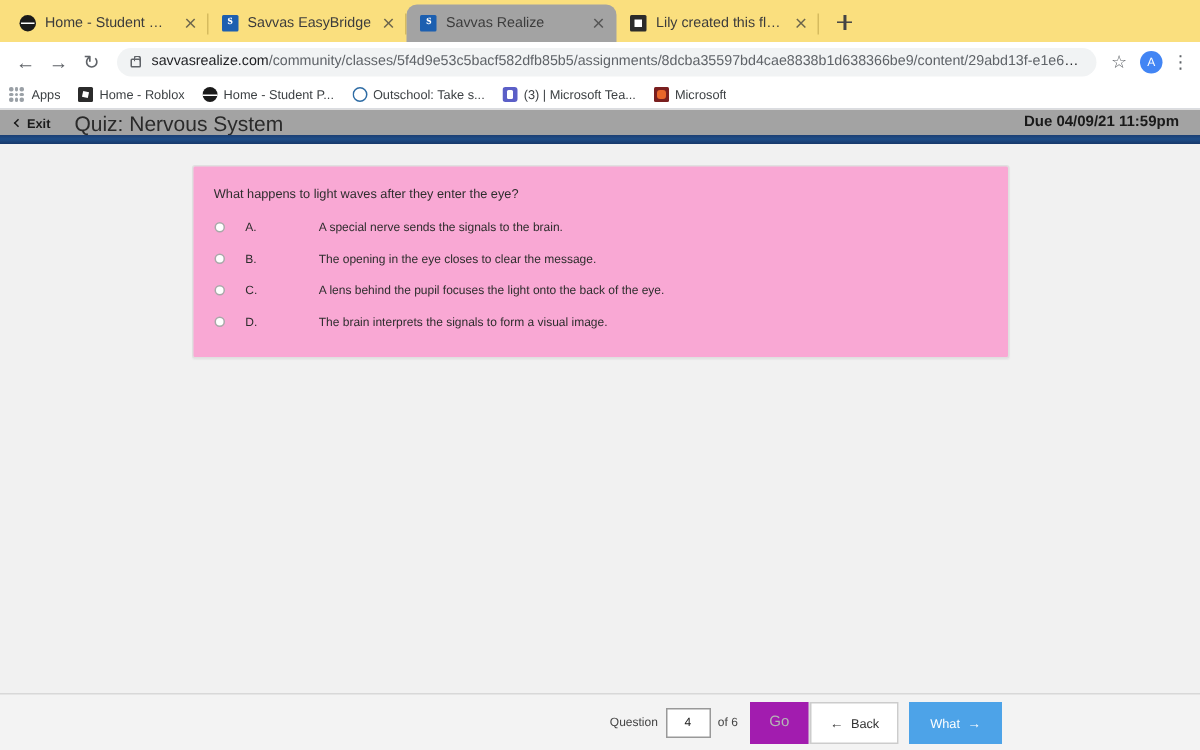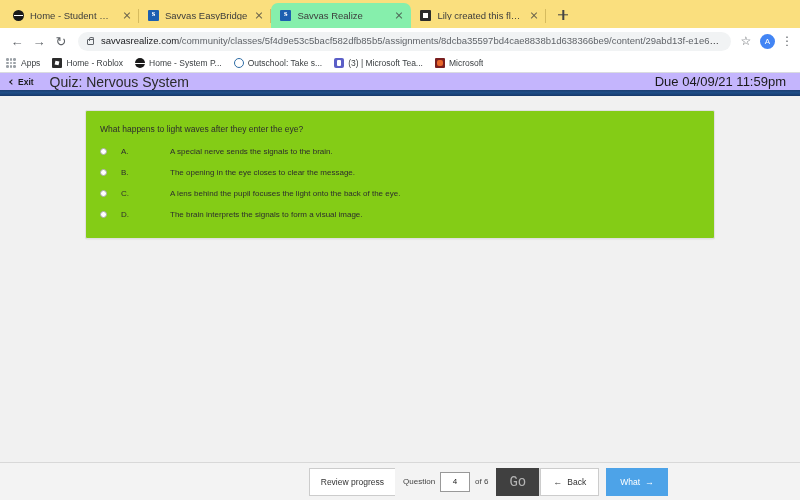--- a/index.html
+++ b/index.html
@@ -45,7 +45,7 @@
     background: #d6bb5e;
   }
   .tab.active {
-    background: #86efac;
+    background: #a3a3a3;
     min-width: 140px;
     max-width: 140px;
   }

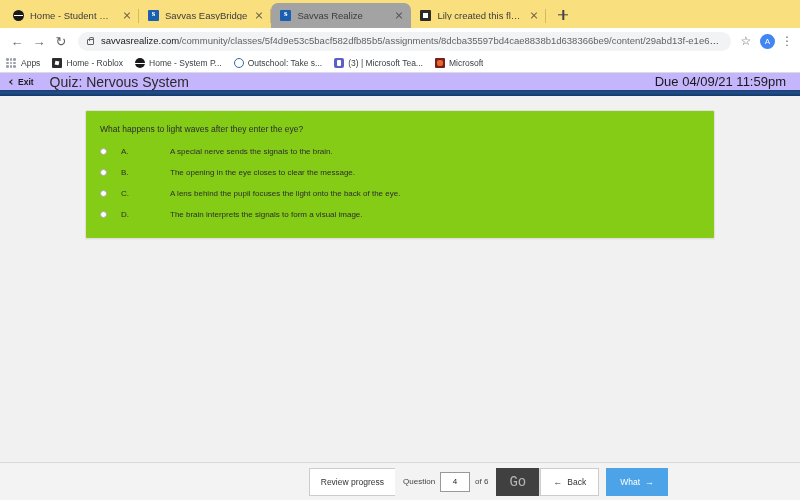--- a/index.html
+++ b/index.html
@@ -455,7 +455,7 @@
     </div>
     <div class="bm">
       <span class="bm-ico ico-globe"></span>
-      <span class="bm-label">Home - System P...</span>
+      <span class="bm-label">Home - Student P...</span>
     </div>
     <div class="bm">
       <span class="bm-ico ico-out"></span>

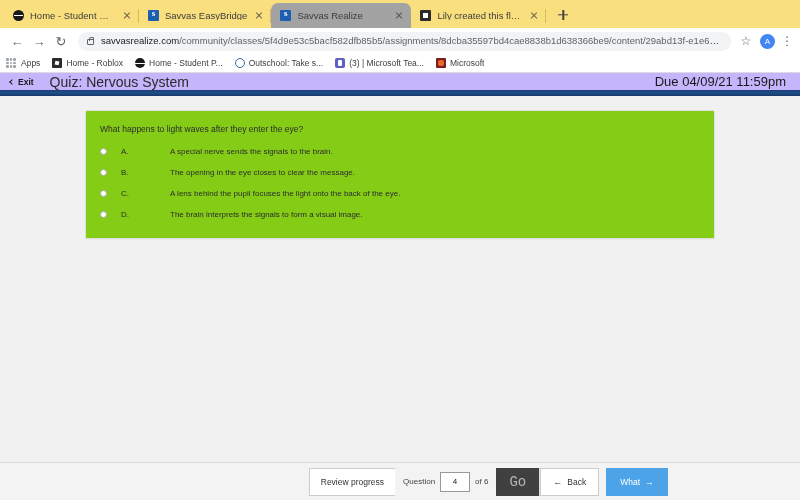--- a/index.html
+++ b/index.html
@@ -252,7 +252,7 @@
     overflow: hidden;
   }
   .app-header {
-    background: #c4b5fd;
+    background: #a3a3a3;
     height: 17px;
     display: flex;
     align-items: center;

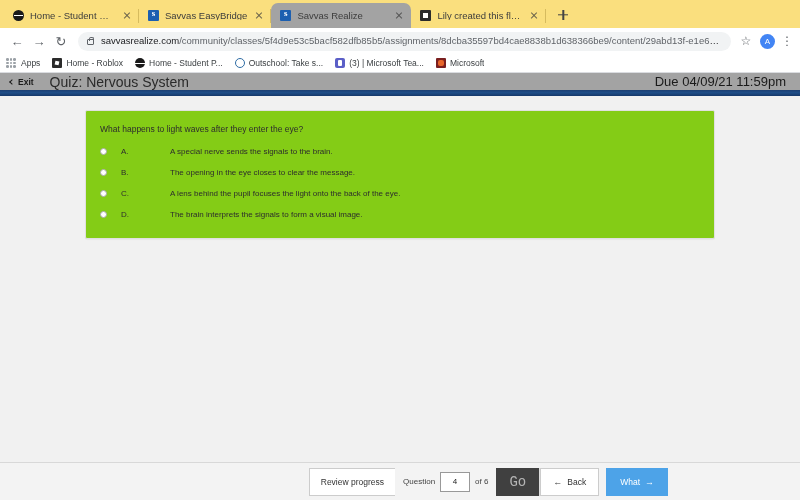--- a/index.html
+++ b/index.html
@@ -274,7 +274,7 @@
     margin-right: 4px;
   }
   .quiz-title { font-size: 14px; color: #2a2a2a; }
-  .due { margin-left: auto; font-size: 13px; font-weight: normal; color: #1a1a1a; padding-right: 4px;}
+  .due { margin-left: auto; font-size: 10px; font-weight: bold; color: #1a1a1a; padding-right: 4px;}
   .navy-stripe {
     height: 6px;
     background: linear-gradient(180deg, #1c3f73 0%, #1f4e88 45%, #16386a 100%);

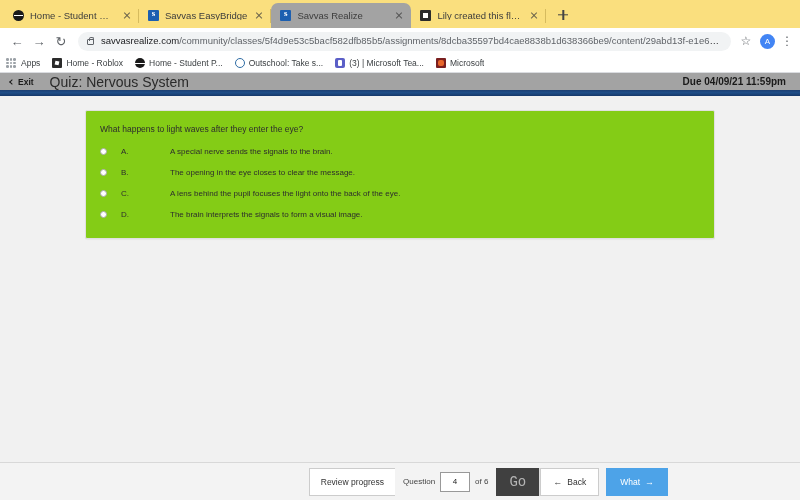--- a/index.html
+++ b/index.html
@@ -290,8 +290,8 @@
     align-items: flex-start;
   }
   .card {
-    width: 630px;
-    background: #84cc16;
+    width: 545px;
+    background: #f9a8d4;
     border: 1px solid #e0e0e0;
     border-radius: 2px;
     padding: 13px 14px 16px 14px;

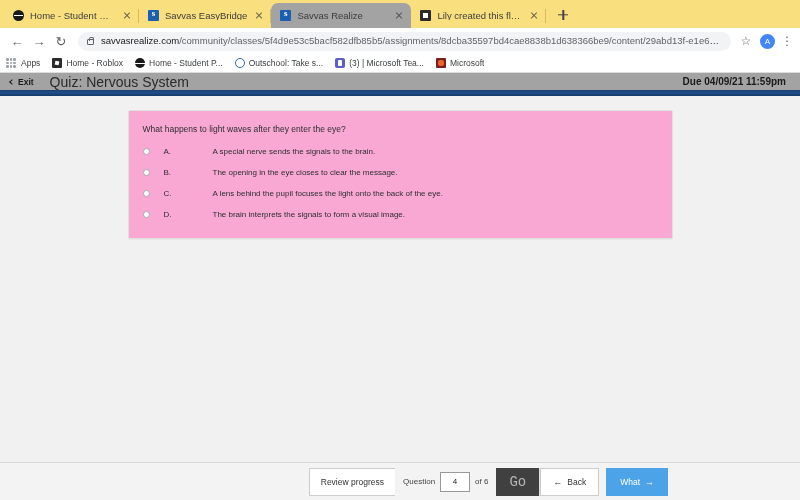--- a/index.html
+++ b/index.html
@@ -515,7 +515,6 @@
 
     <div class="bottombar">
       <div class="bb-inner">
-        <div class="btn btn-review">Review progress</div>
         <div class="qbox">
           <span>Question</span>
           <input class="qinput" value="4" style="">

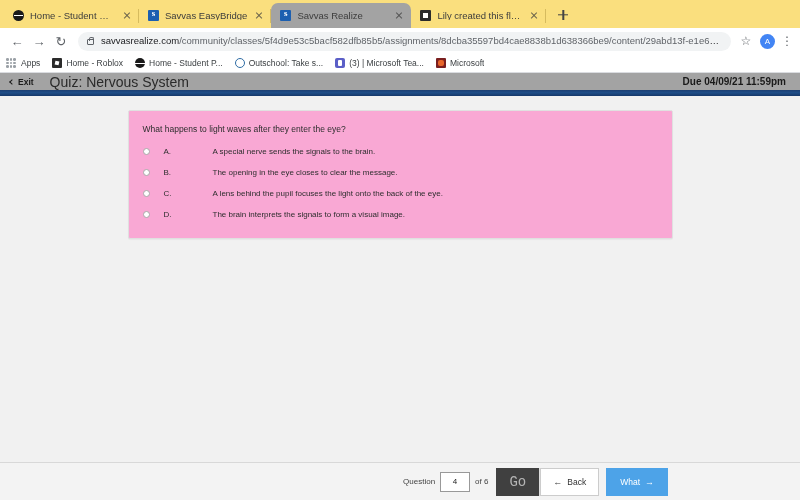--- a/index.html
+++ b/index.html
@@ -371,12 +371,11 @@
   }
   .btn-go {
     color: #b5b5b5;
-    background: #404040;
+    background: #a21caf;
     border: none;
     padding: 0 13px;
-    font-size: 14px;
+    font-size: 10px;
     border-right: 1px solid #dedede;
-    font-family: Liberation Mono, monospace;
   }
   .btn-back {
     border-left: 1px solid #cccccc;

